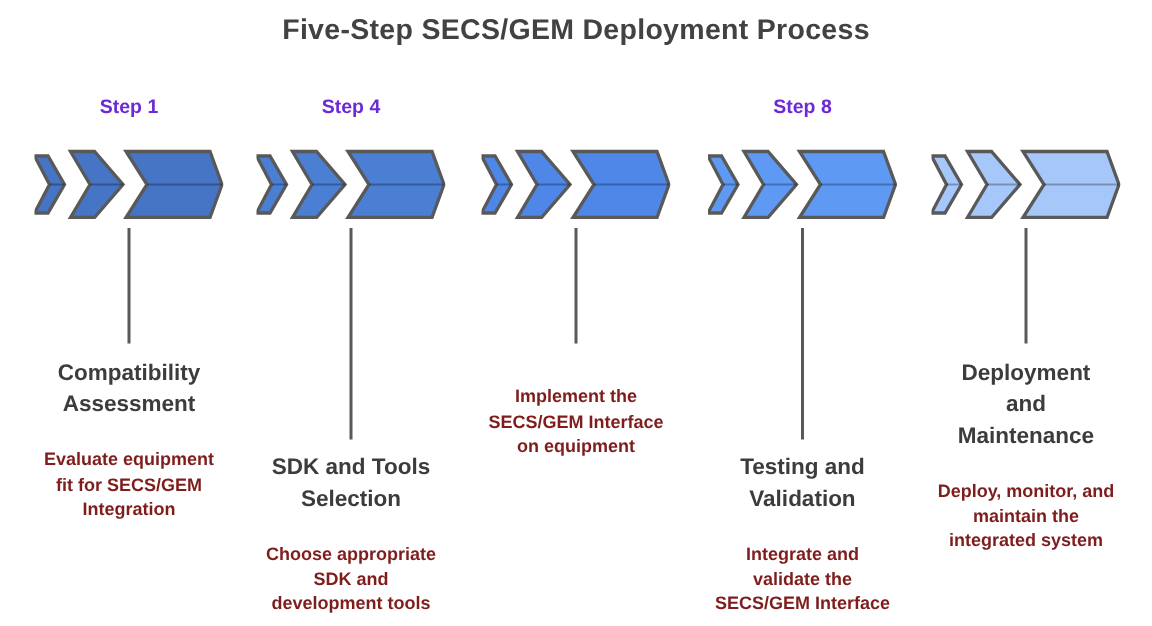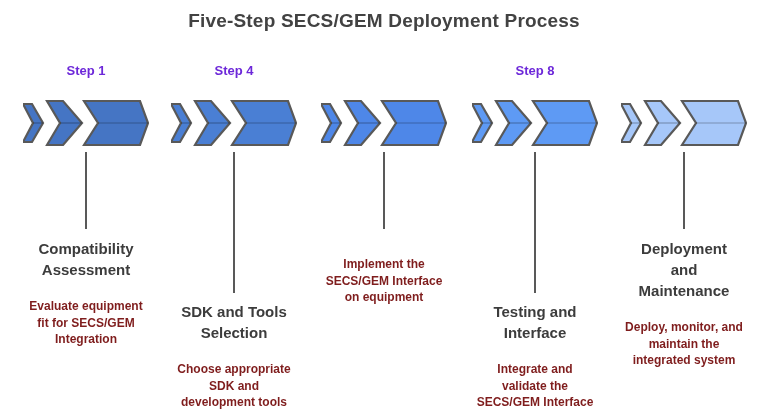--- a/index.html
+++ b/index.html
@@ -133,7 +133,7 @@
     <div class="connector"></div>
     <div class="text-block">
       <div class="heading">Testing and
-Interface</div>
+Validation</div>
       <div class="desc">Integrate and
 validate the
 SECS/GEM Interface</div>

